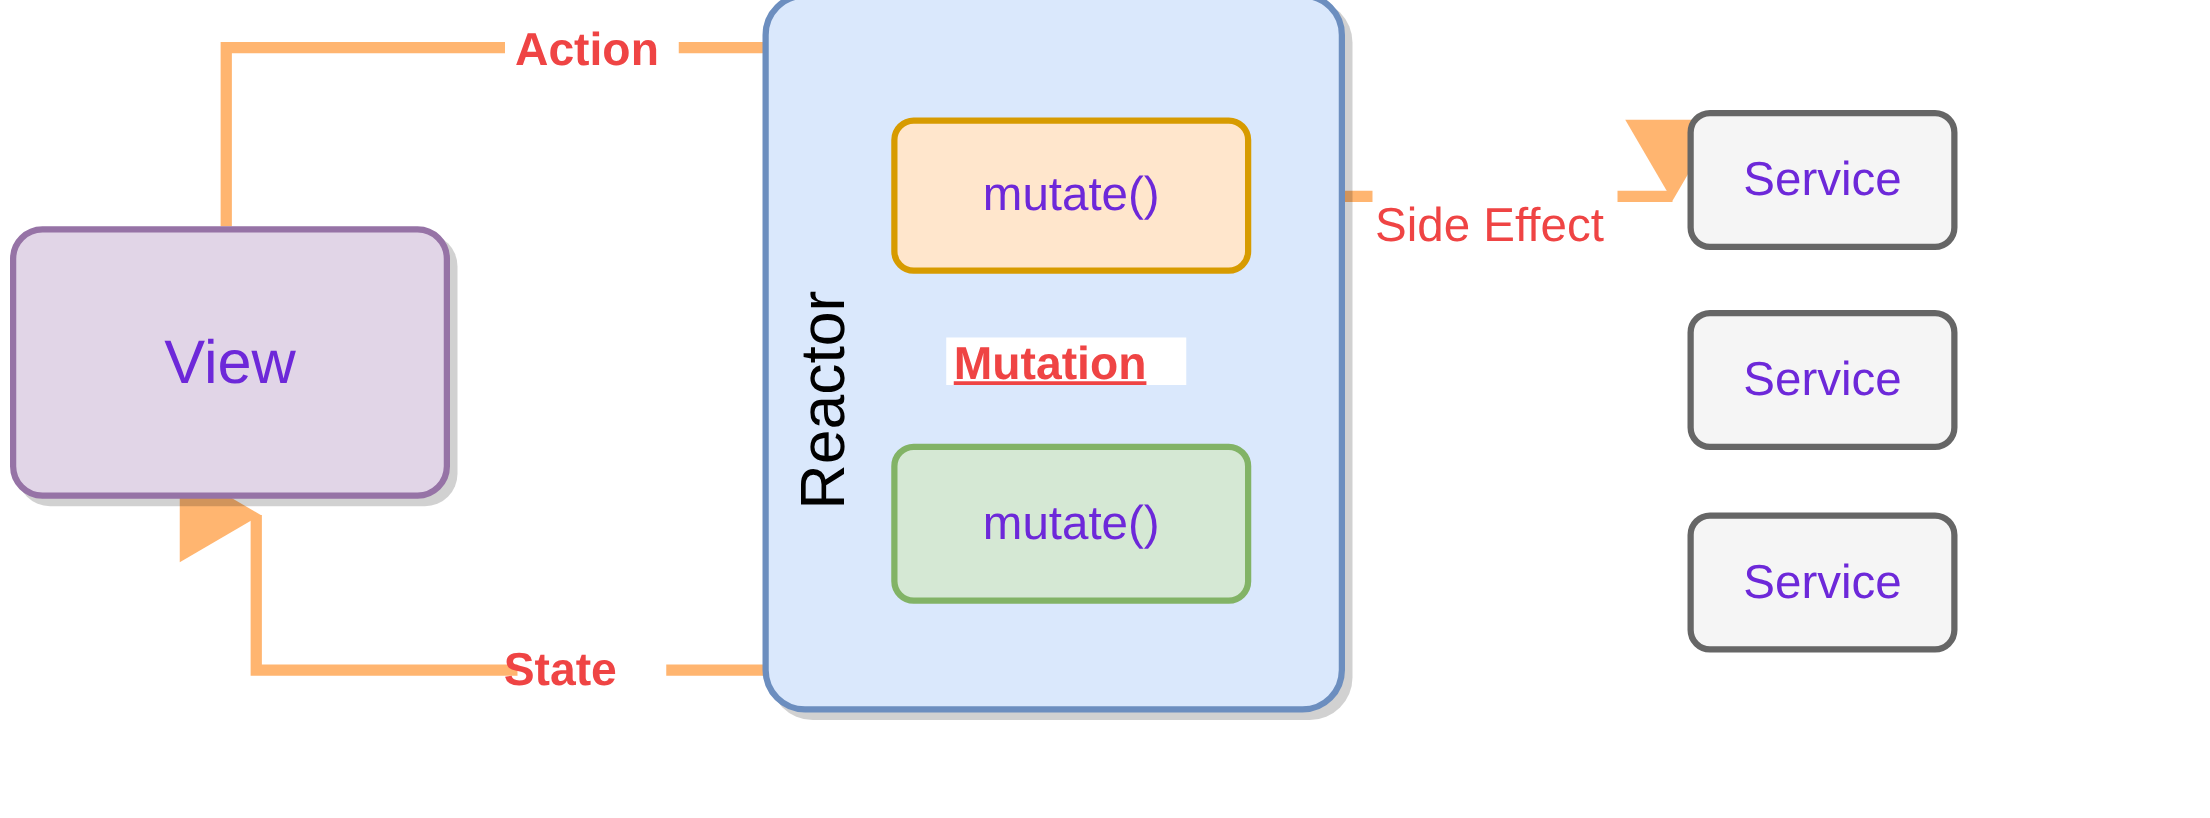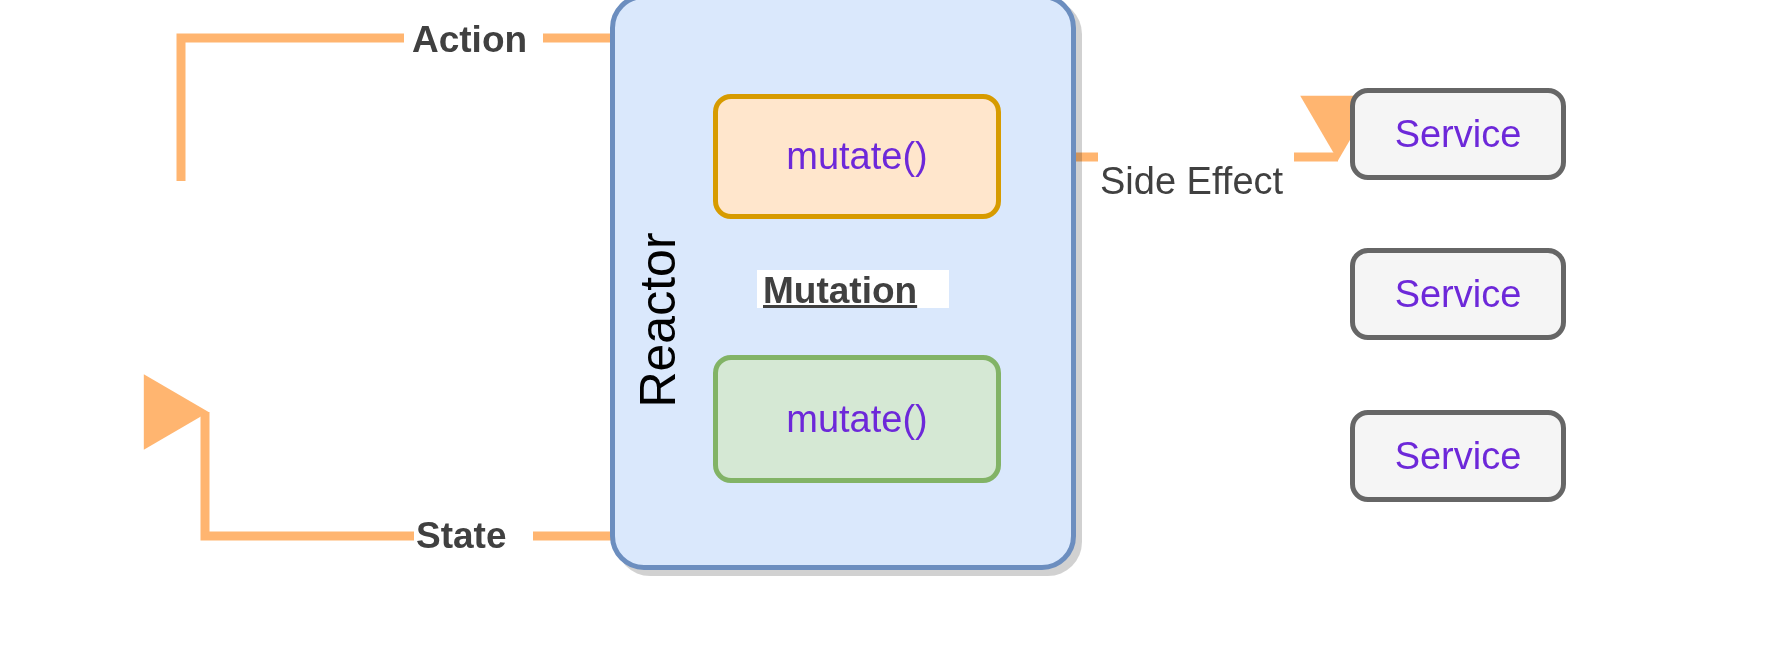--- a/index.html
+++ b/index.html
@@ -107,7 +107,7 @@
 
   .edge-label {
     position: absolute;
-    color: #404040;
+    color: #ef4444;
     white-space: nowrap;
     line-height: 1;
   }

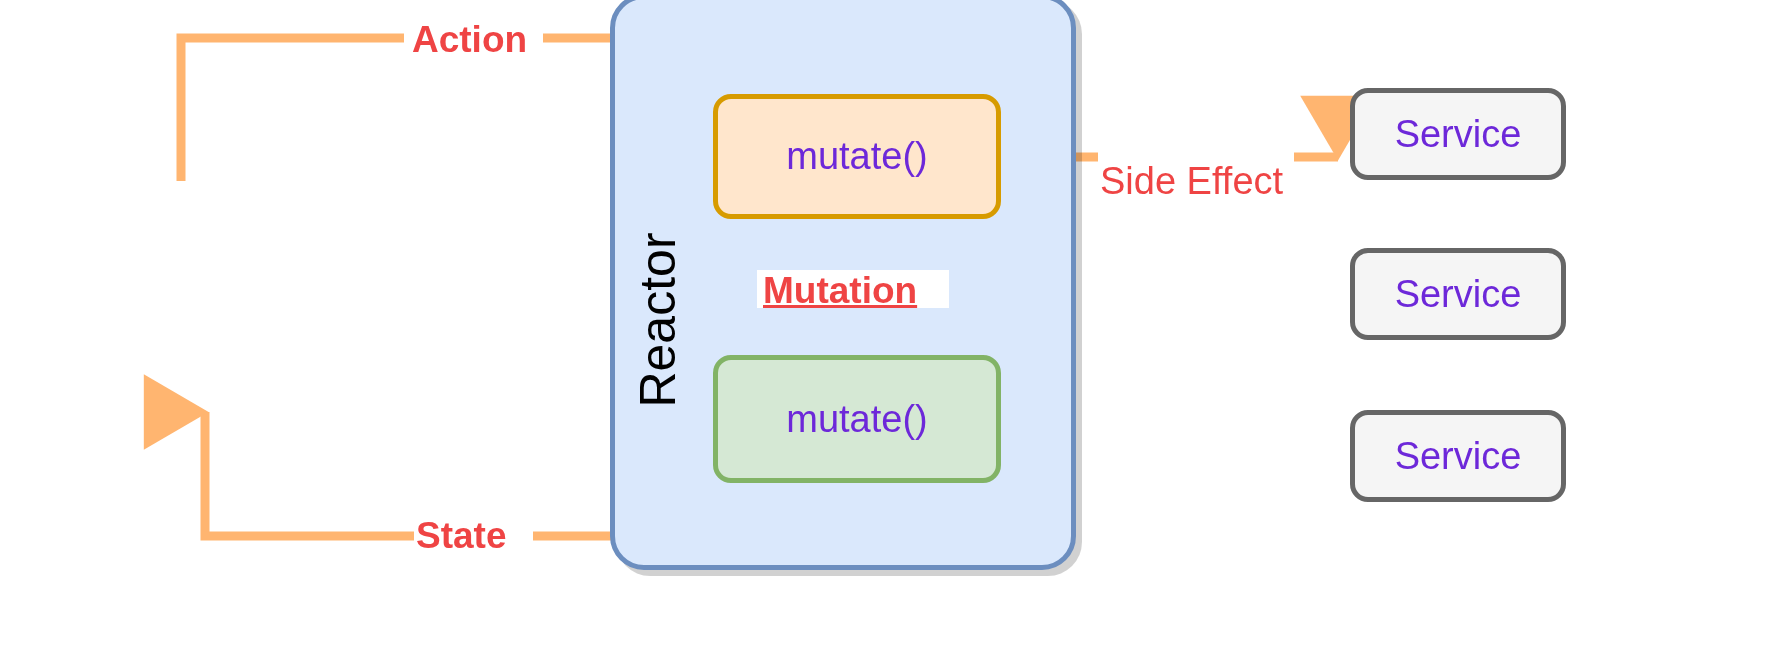--- a/index.html
+++ b/index.html
@@ -95,7 +95,7 @@
   .service-box {
     left: 1350px;
     width: 216px;
-    height: 92px;
+    height: 112px;
     background: #f5f5f5;
     border: 5px solid #666666;
     border-radius: 18px;

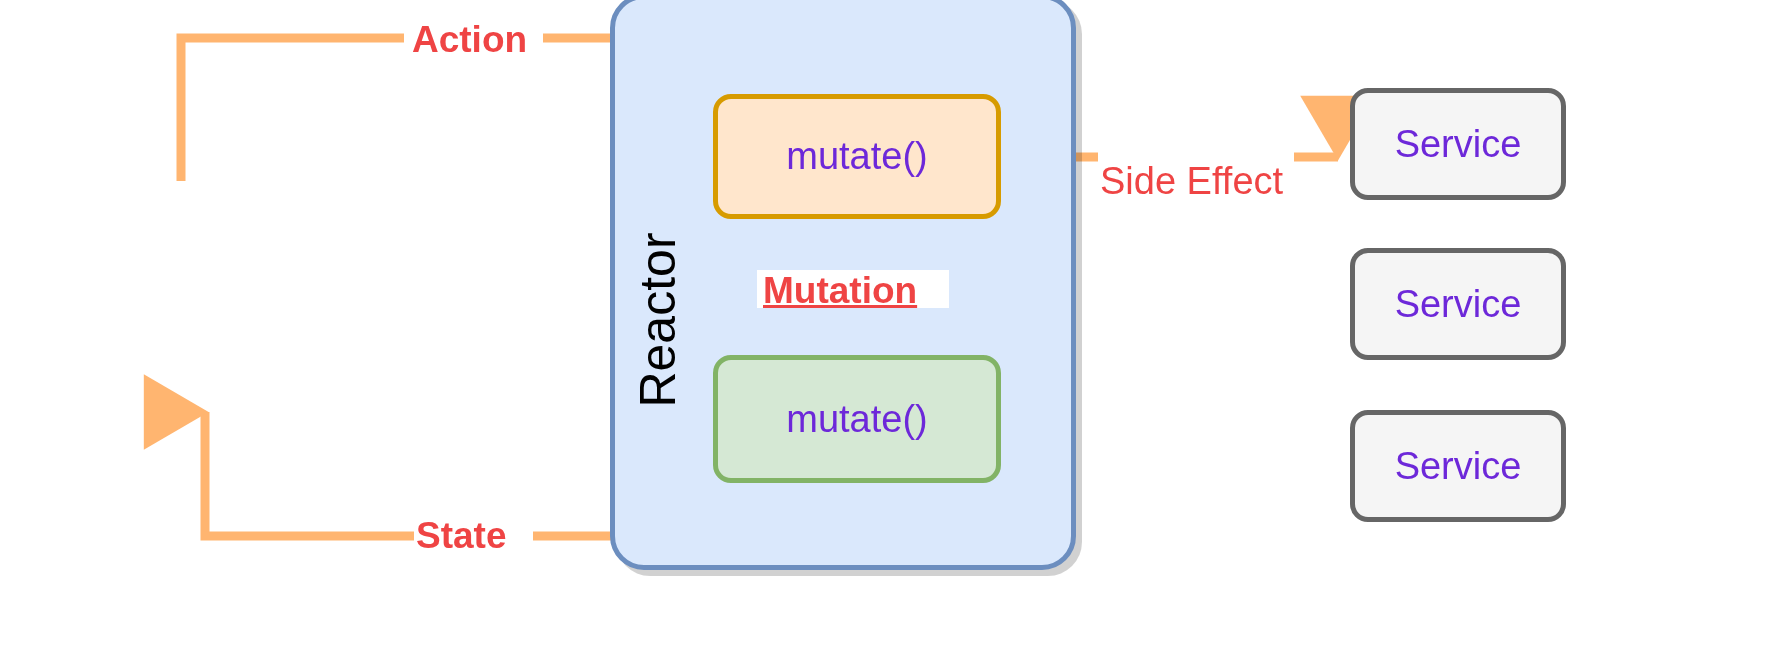--- a/index.html
+++ b/index.html
@@ -175,6 +175,9 @@
   <div class="node-box reactor-box"></div>
   <div class="reactor-label">Reactor</div>
 
+  <div class="node-box view-box">
+    <span>View</span>
+  </div>
 
   <div class="node-box mutate-box">
     <span>mutate()</span>

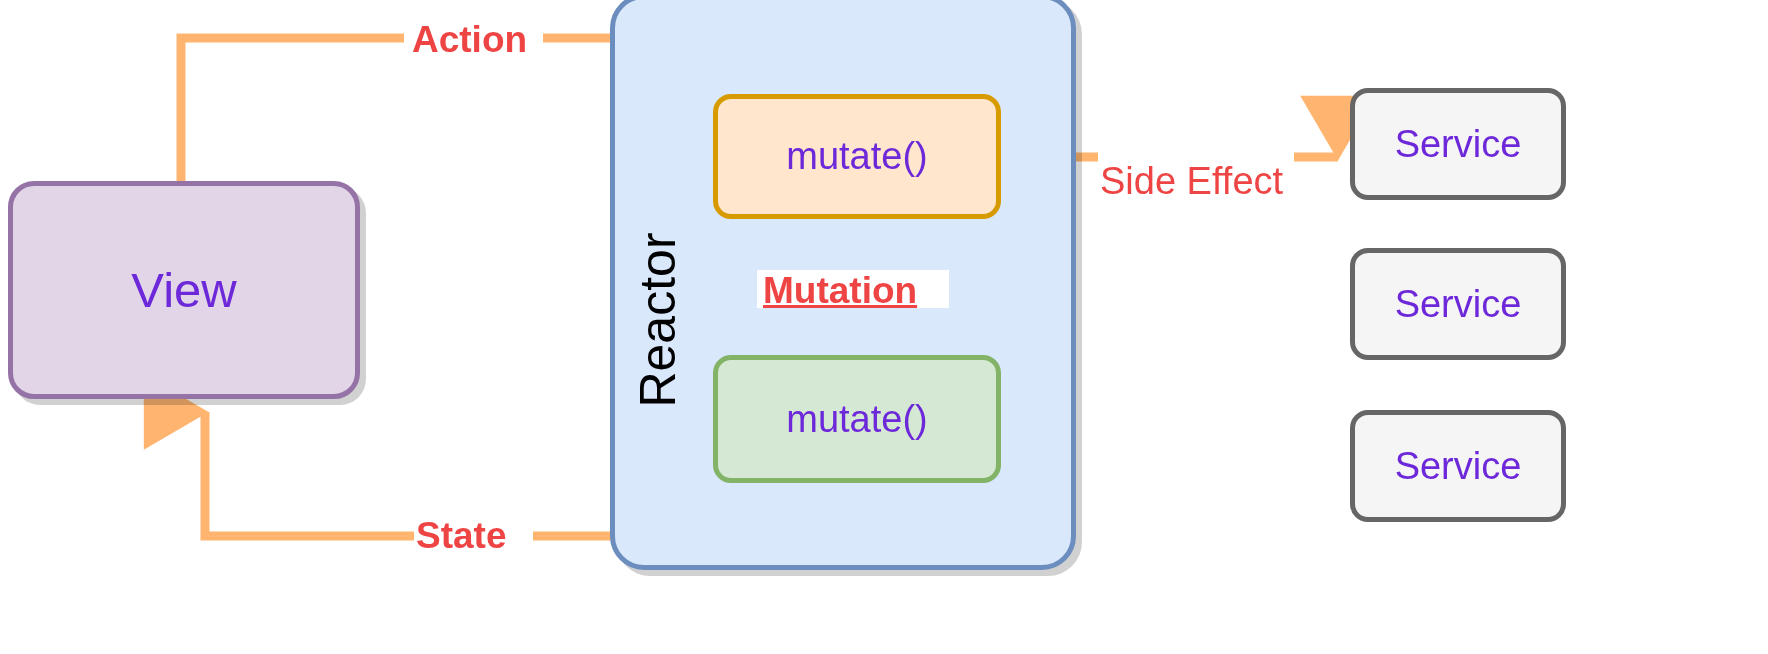--- a/index.html
+++ b/index.html
@@ -121,7 +121,7 @@
   }
   .label-action { left: 412px; top: 21px; }
   .label-mutation { left: 763px; top: 272px; text-decoration: underline; }
-  .label-state { left: 416px; top: 517px; }
+  .label-state { left: 403px; top: 517px; }
   .label-side-effect { left: 1100px; top: 138px; margin-top: 24px; }
 
   .label-bg {

